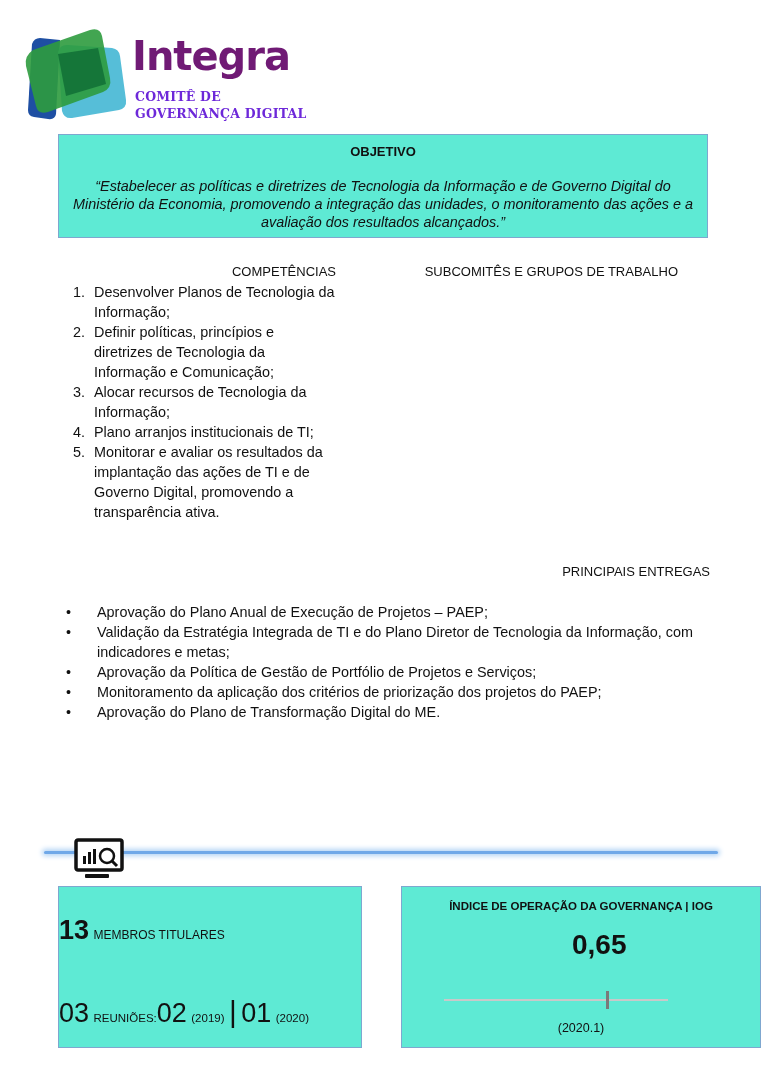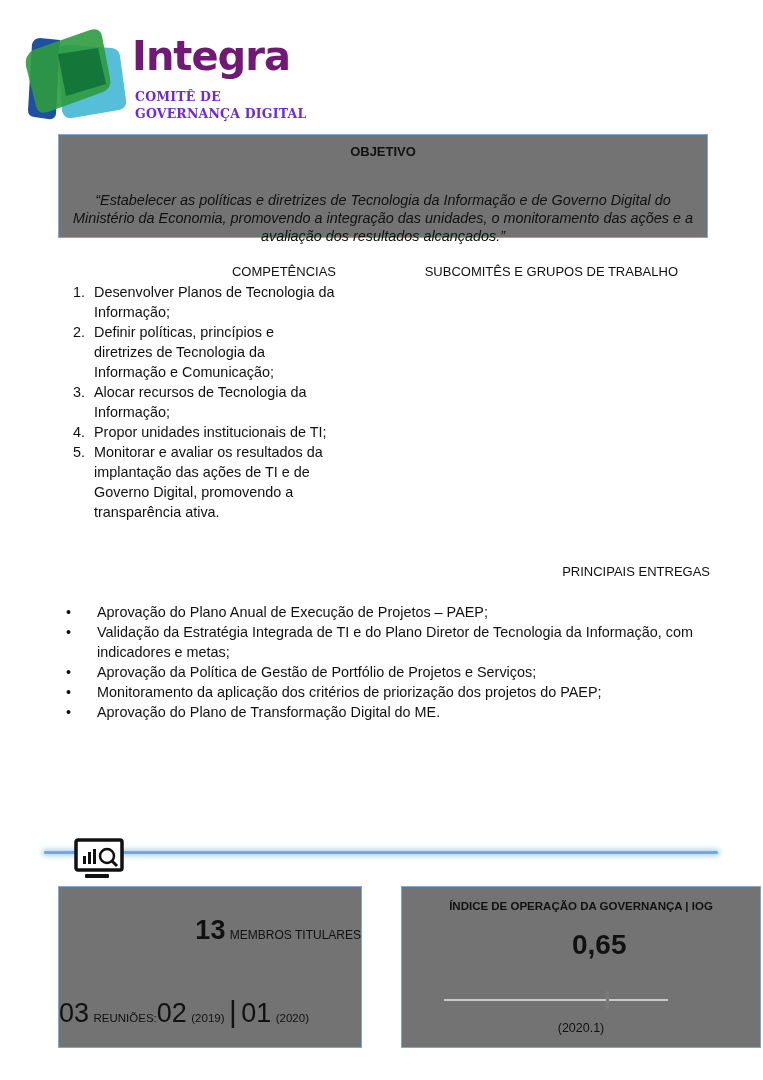--- a/index.html
+++ b/index.html
@@ -15,7 +15,7 @@
               font-weight: bold; font-size: 12.5px; color: #6d28d9; line-height: 17px; letter-spacing: 0.2px; }
 
   
-  .box { position: absolute; border: 1.5px solid #7fa7cf; box-sizing: border-box; background: #737373; }
+  .box { position: absolute; border: 1.5px solid #7fa7cf; box-sizing: border-box; background: #5eead4; }
   .objetivo { left: 58px; top: 134px; width: 650px; height: 104px; text-align: center; }
   .objetivo .title { font-weight: bold; font-size: 13px; margin-top: 9px; }
   .objetivo .quote { font-style: italic; font-size: 14.4px; line-height: 18px; margin-top: 32px; padding: 0 8px; }

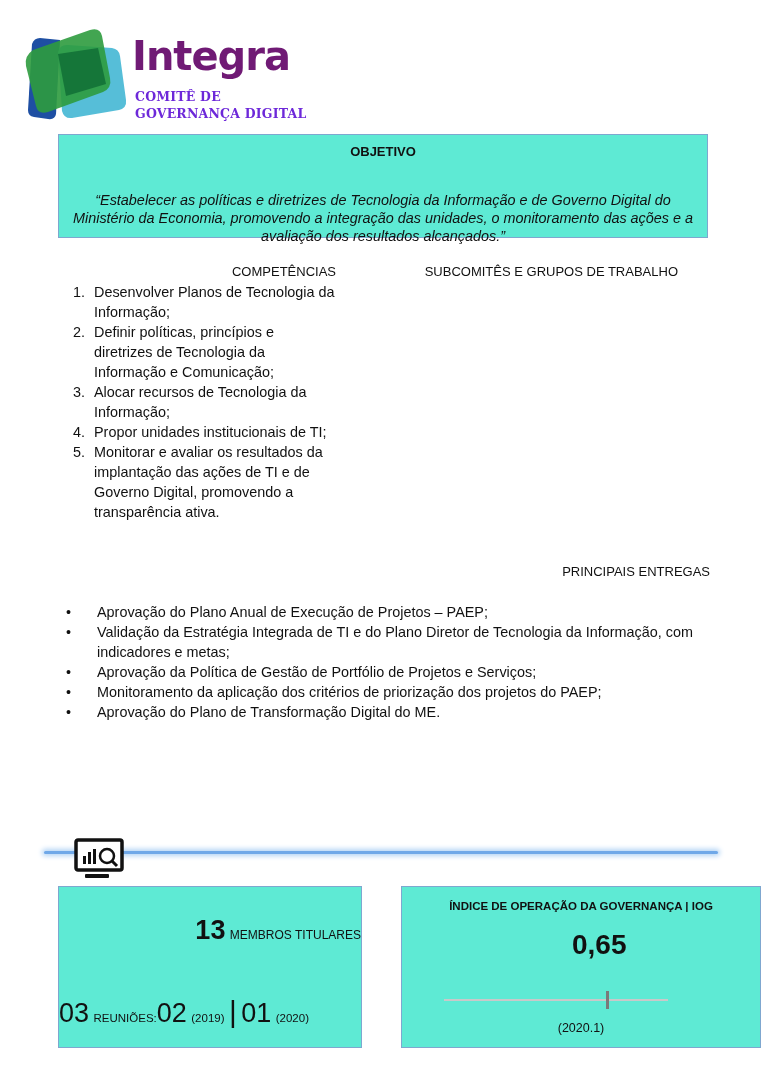--- a/index.html
+++ b/index.html
@@ -18,7 +18,7 @@
   .box { position: absolute; border: 1.5px solid #7fa7cf; box-sizing: border-box; background: #5eead4; }
   .objetivo { left: 58px; top: 134px; width: 650px; height: 104px; text-align: center; }
   .objetivo .title { font-weight: bold; font-size: 13px; margin-top: 9px; }
-  .objetivo .quote { font-style: italic; font-size: 14.4px; line-height: 18px; margin-top: 32px; padding: 0 8px; }
+  .objetivo .quote { font-style: italic; font-size: 14.4px; line-height: 18px; margin-top: 18px; padding: 0 8px; }
 
   .section-title { font-weight: normal; font-size: 13px; text-align: right; line-height: 20px; }
   ol.numbered { margin: 0; padding-left: 33px; font-size: 14.4px; line-height: 20px; }

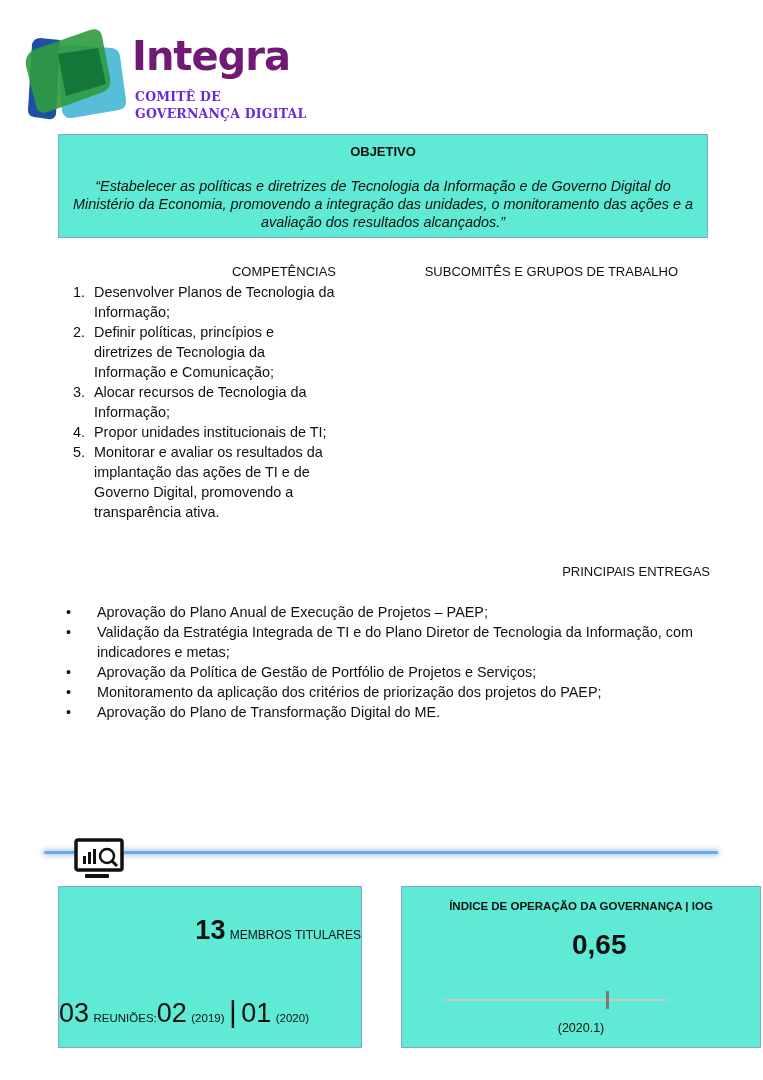--- a/index.html
+++ b/index.html
@@ -87,7 +87,7 @@
     <li>Desenvolver Planos de Tecnologia da Informação;</li>
     <li>Definir políticas, princípios e diretrizes de Tecnologia da Informação e Comunicação;</li>
     <li>Alocar recursos de Tecnologia da Informação;</li>
-    <li>Propor unidades institucionais de TI;</li>
+    <li>Plano arranjos institucionais de TI;</li>
     <li>Monitorar e avaliar os resultados da implantação das ações de TI e de Governo Digital, promovendo a transparência ativa.</li>
   </ol>
 </div>

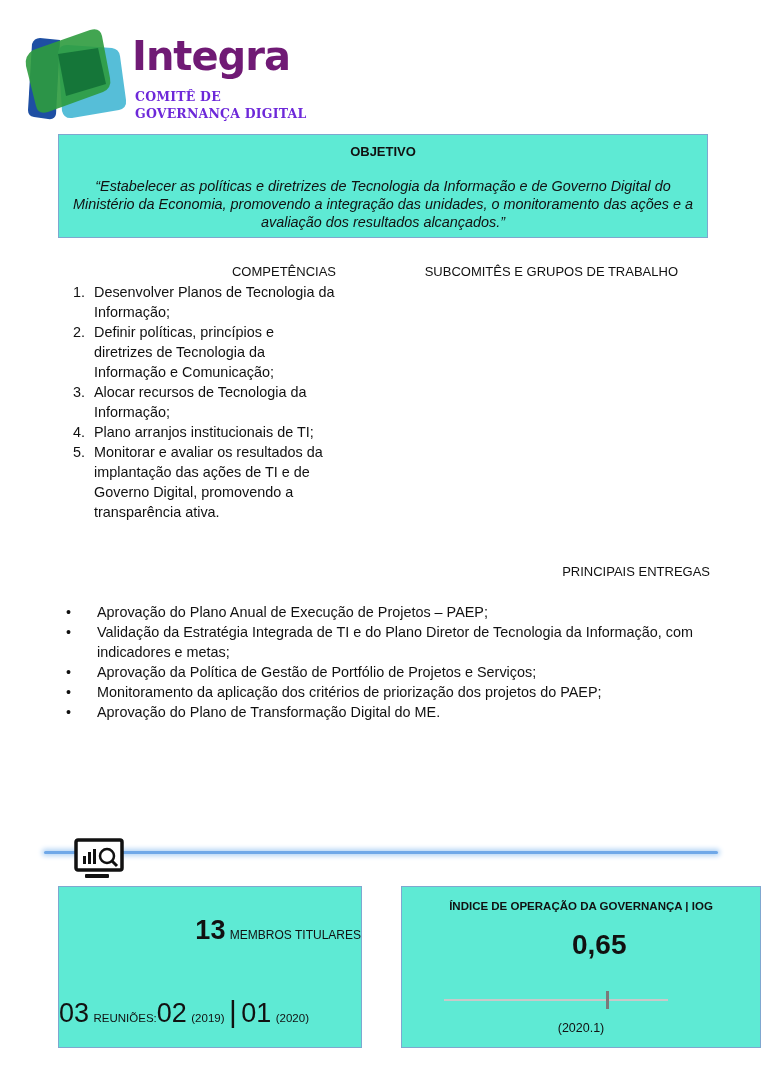--- a/index.html
+++ b/index.html
@@ -43,7 +43,7 @@
 
   
   .membros { left: 58px; top: 886px; width: 304px; height: 162px; }
-  .membros .row1 { position: absolute; left: 0; right: 0; top: 28px; text-align: right; }
+  .membros .row1 { position: absolute; left: 0; right: 0; top: 28px; text-align: left; }
   .big-bold { font-weight: bold; font-size: 27px; }
   .small-caps { font-size: 12px; }
   .membros .row2 { position: absolute; left: 0; right: 0; top: 108px; text-align: left; white-space: nowrap; }

